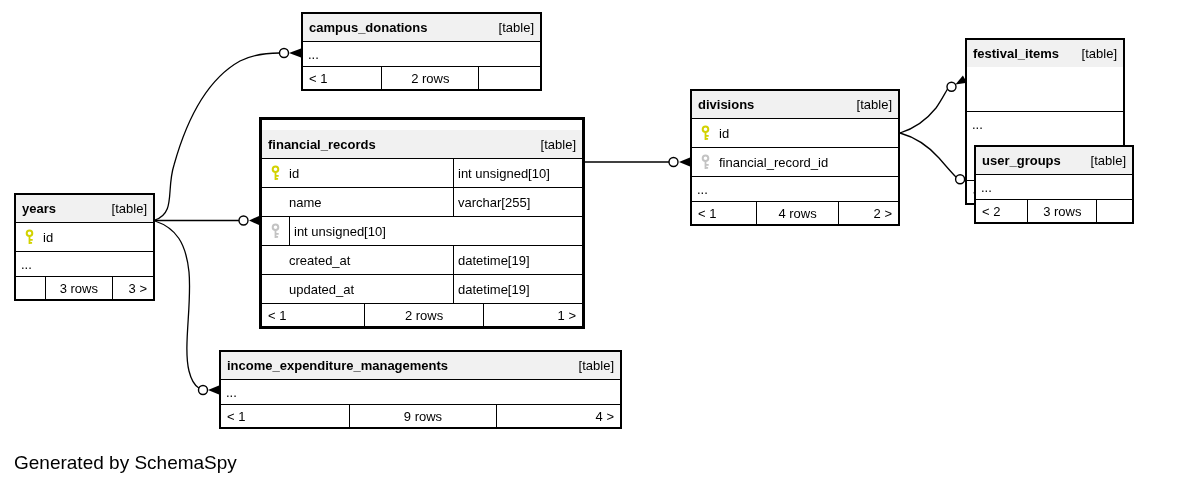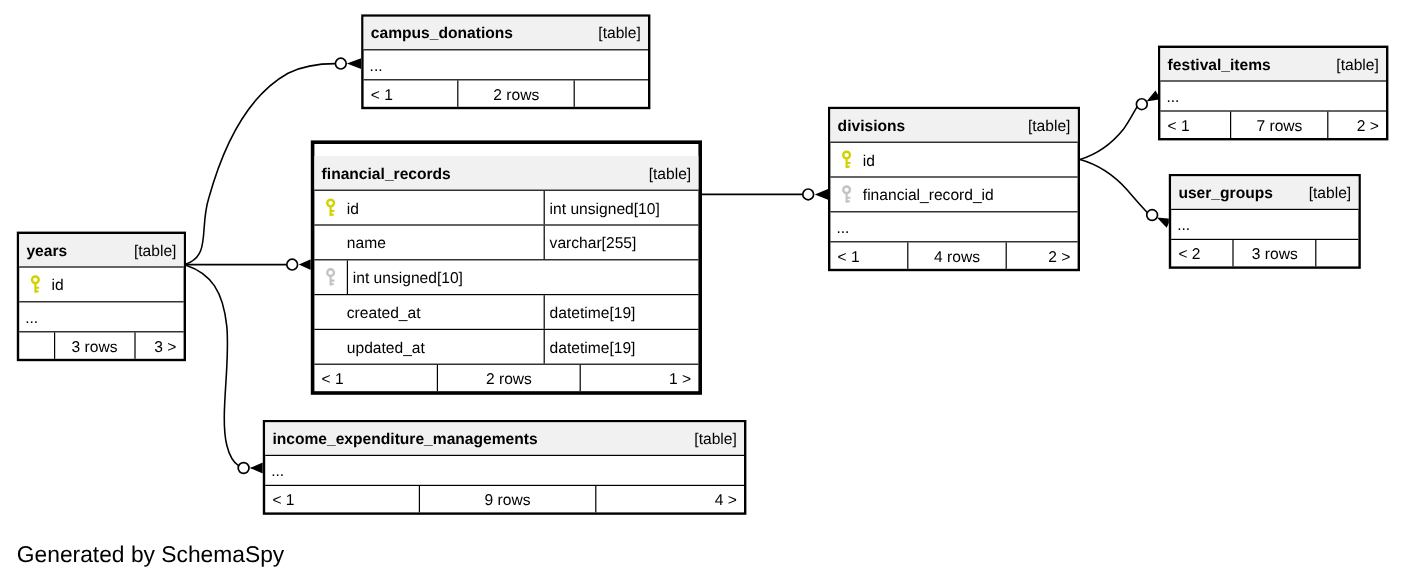--- a/index.html
+++ b/index.html
@@ -183,7 +183,7 @@
     </div>
   </div>
 
-  <div class="tbl" style="left:965px;top:38px;width:192px;">
+  <div class="tbl" style="left:965px;top:38px;width:160px;gap:44px;">
     <div class="hdr">
       <span class="tname">festival_items</span>
       <span class="badge">[table]</span>

